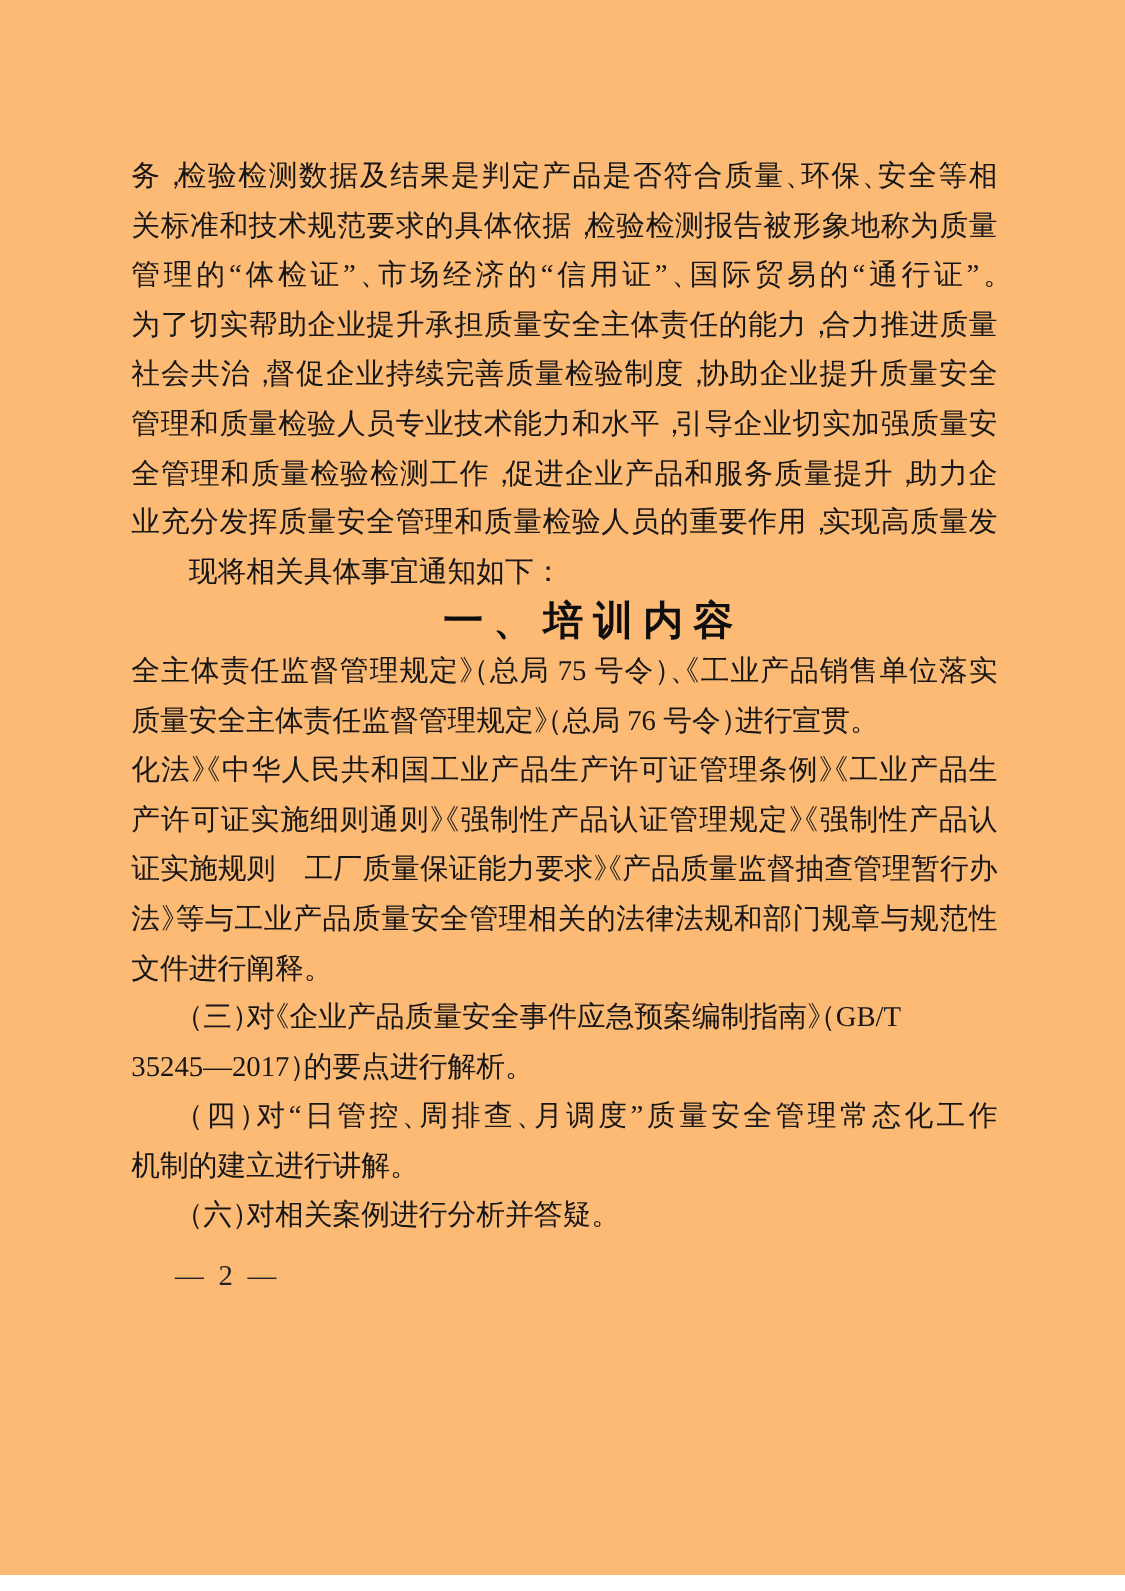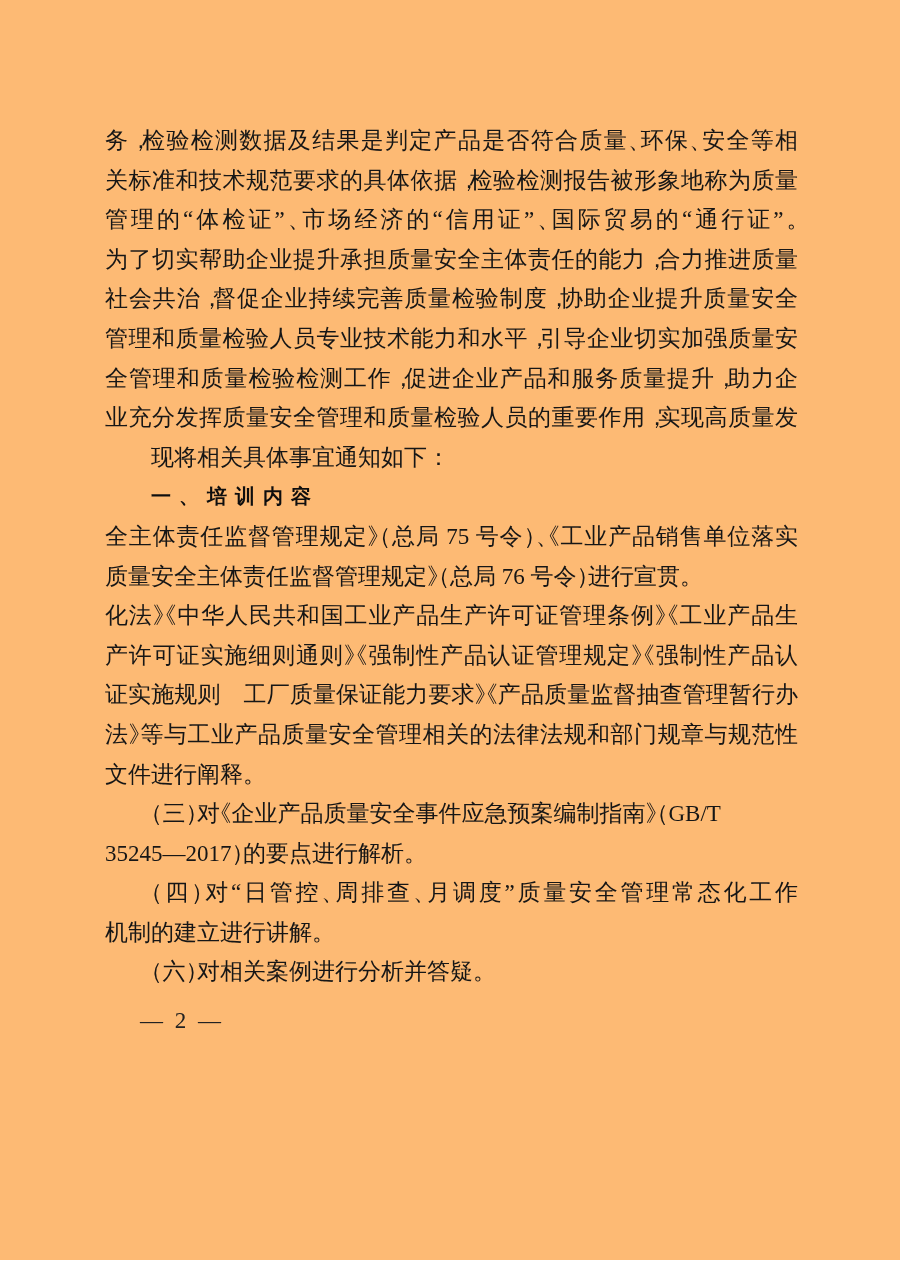--- a/index.html
+++ b/index.html
@@ -29,10 +29,11 @@
   .heading {
     font-family: "Liberation Sans", "DejaVu Sans", sans-serif;
     font-weight: 700;
-    font-size: 20px;
+    font-size: 32px;
     letter-spacing: 8px;
     text-indent: 46px;
     color: #0e0e0e;
+    text-align: center;
   }
   
   .po { margin-left: -0.5em; }   

